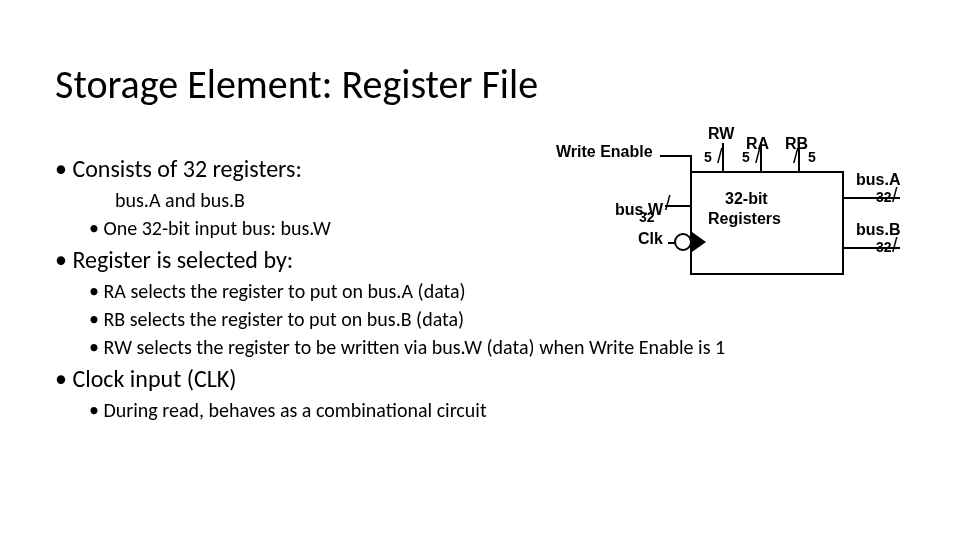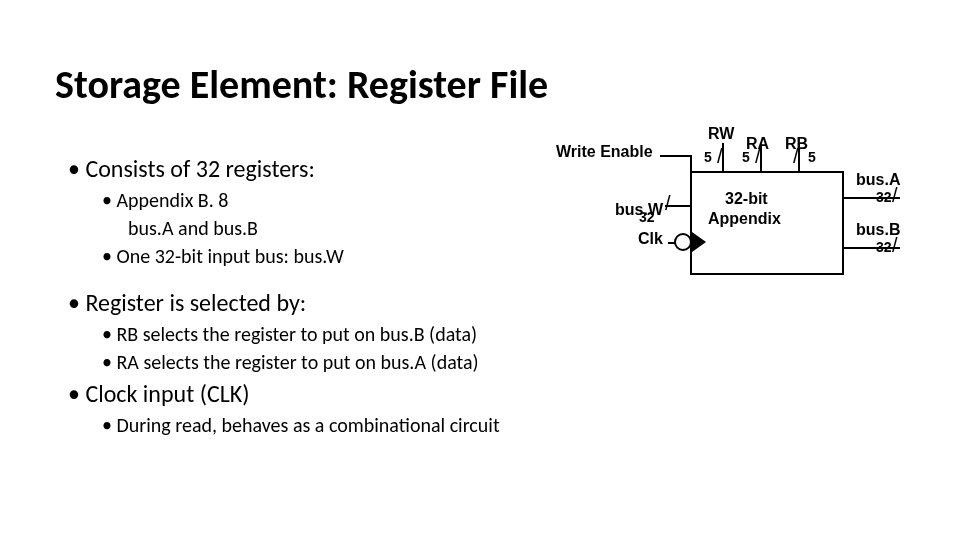--- a/index.html
+++ b/index.html
@@ -5,7 +5,7 @@
   html,body{margin:0;padding:0;background:#fff;font-family:Calibri,Arial,sans-serif;color:#000}
   .slide{position:relative;width:960px;height:540px;overflow:hidden}
 
-  .title{position:absolute;left:55px;top:60px;font-size:40px;font-weight:700}
+  .title{position:absolute;left:55px;top:60px;font-size:40px;font-weight:400}
 
   .body{position:absolute;left:68px;top:150px;width:560px;font-size:24px;line-height:1.25}
   .lvl1{margin:4px 0}

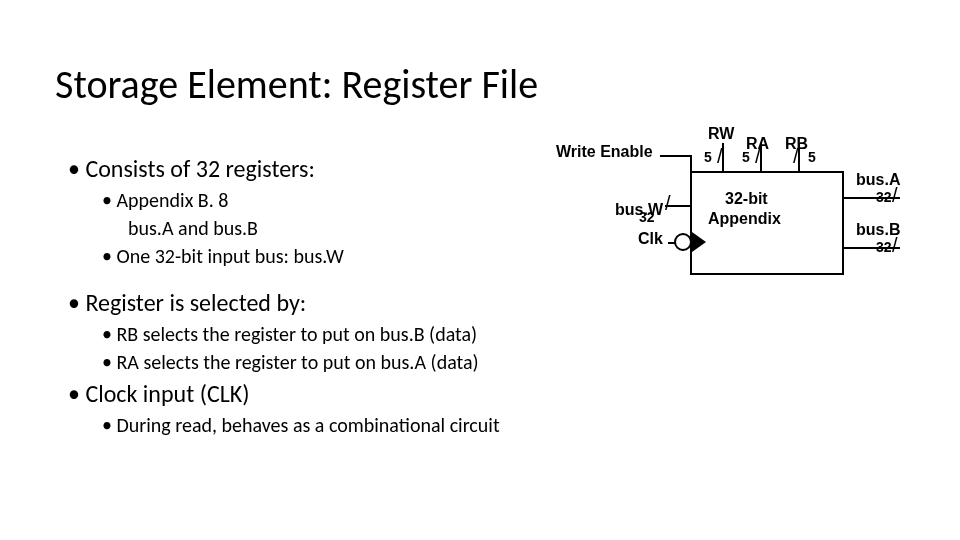--- a/index.html
+++ b/index.html
@@ -7,7 +7,7 @@
 
   .title{position:absolute;left:55px;top:60px;font-size:40px;font-weight:400}
 
-  .body{position:absolute;left:68px;top:150px;width:560px;font-size:24px;line-height:1.25}
+  .body{position:absolute;left:55px;top:150px;width:560px;font-size:24px;line-height:1.25}
   .lvl1{margin:4px 0}
   .lvl1::before{content:"• ";}
   .lvl2{margin:3px 0 3px 34px;font-size:20px}

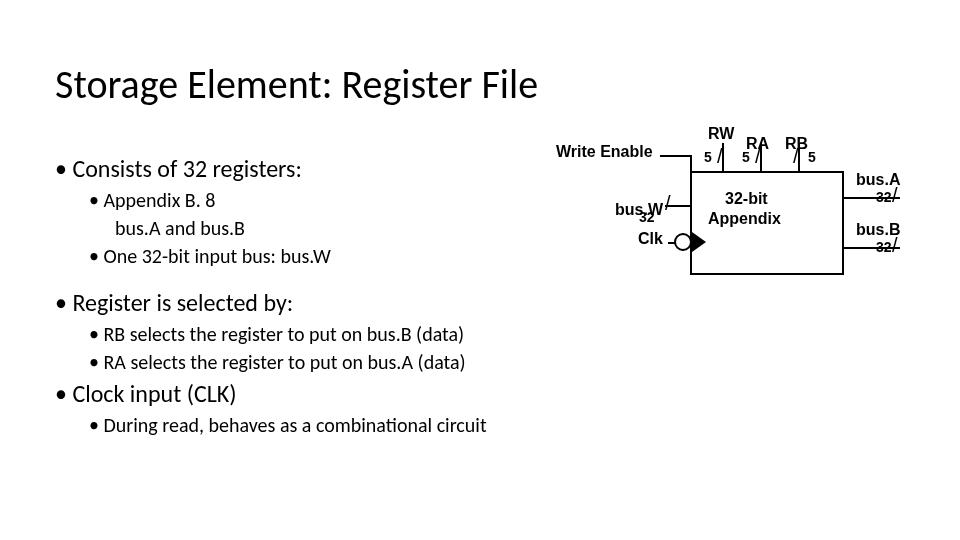--- a/index.html
+++ b/index.html
@@ -35,7 +35,6 @@
 
   <div class="body">
     <div class="lvl1">Consists of 32 registers:</div>
-    <div class="lvl2">Appendix B. 8</div>
     <div class="lvl2b">bus.A and bus.B</div>
     <div class="lvl2">One 32-bit input bus: bus.W</div>
 

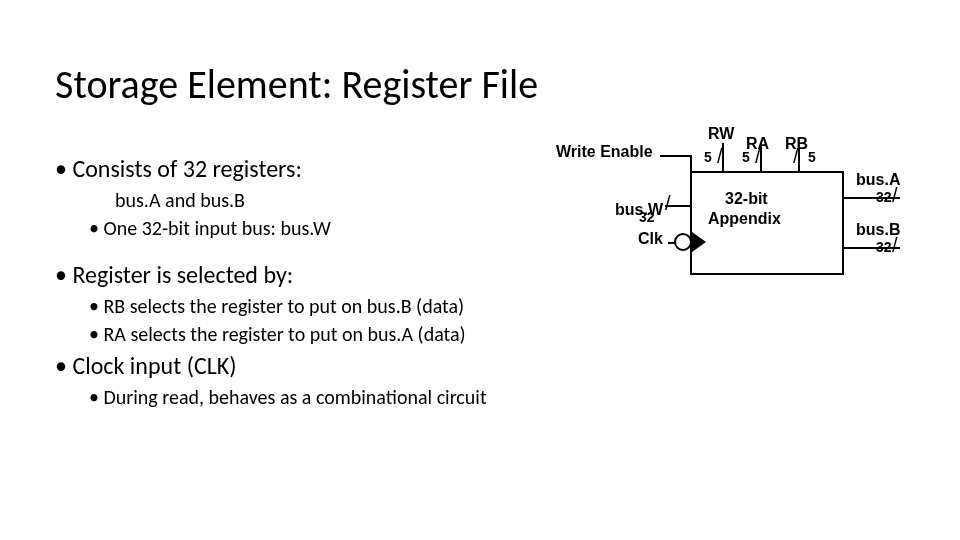--- a/index.html
+++ b/index.html
@@ -50,7 +50,7 @@
 
     <div class="d box" style="left:130px;top:46px;width:150px;height:100px"></div>
     <div class="d" style="left:165px;top:65px">32-bit</div>
-    <div class="d" style="left:148px;top:85px">Appendix</div>
+    <div class="d" style="left:148px;top:85px">Registers</div>
 
     <div class="d" style="left:-4px;top:18px">Write Enable</div>
     <div class="d wire-h" style="left:100px;top:30px;width:30px"></div>

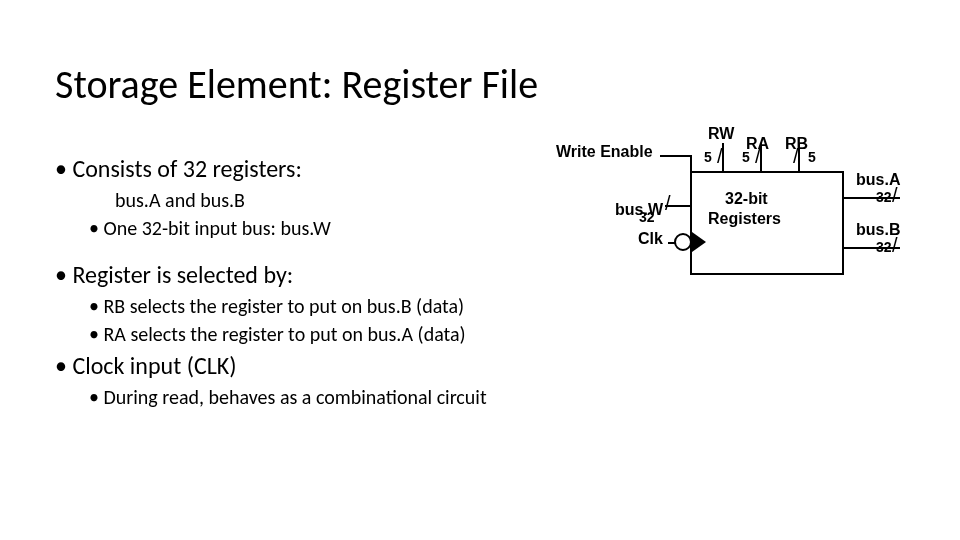--- a/index.html
+++ b/index.html
@@ -38,7 +38,7 @@
     <div class="lvl2b">bus.A and bus.B</div>
     <div class="lvl2">One 32-bit input bus: bus.W</div>
 
-    <div class="lvl1" style="margin-top:19px">Register is selected by:</div>
+    <div class="lvl1" style="margin-top:4px">Register is selected by:</div>
     <div class="lvl2">RB selects the register to put on bus.B (data)</div>
     <div class="lvl2">RA selects the register to put on bus.A (data)</div>
 

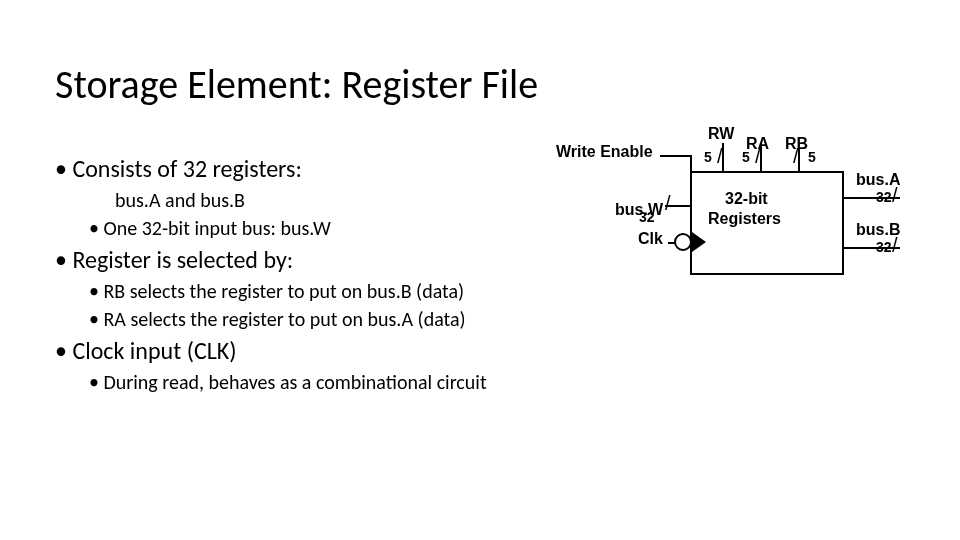--- a/index.html
+++ b/index.html
@@ -39,8 +39,8 @@
     <div class="lvl2">One 32-bit input bus: bus.W</div>
 
     <div class="lvl1" style="margin-top:4px">Register is selected by:</div>
+    <div class="lvl2">RA selects the register to put on bus.A (data)</div>
     <div class="lvl2">RB selects the register to put on bus.B (data)</div>
-    <div class="lvl2">RA selects the register to put on bus.A (data)</div>
 
     <div class="lvl1" style="">Clock input (CLK)</div>
     <div class="lvl2">During read, behaves as a combinational circuit</div>

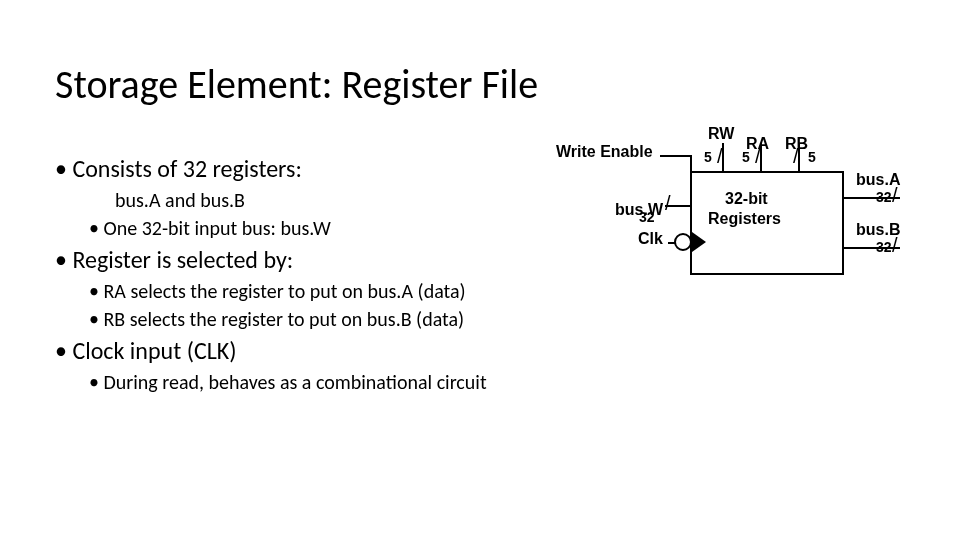--- a/index.html
+++ b/index.html
@@ -41,6 +41,7 @@
     <div class="lvl1" style="margin-top:4px">Register is selected by:</div>
     <div class="lvl2">RA selects the register to put on bus.A (data)</div>
     <div class="lvl2">RB selects the register to put on bus.B (data)</div>
+    <div class="lvl2" style="width:770px">RW selects the register to be  written via bus.W (data) when Write Enable is 1</div>
 
     <div class="lvl1" style="">Clock input (CLK)</div>
     <div class="lvl2">During read, behaves as a combinational circuit</div>

